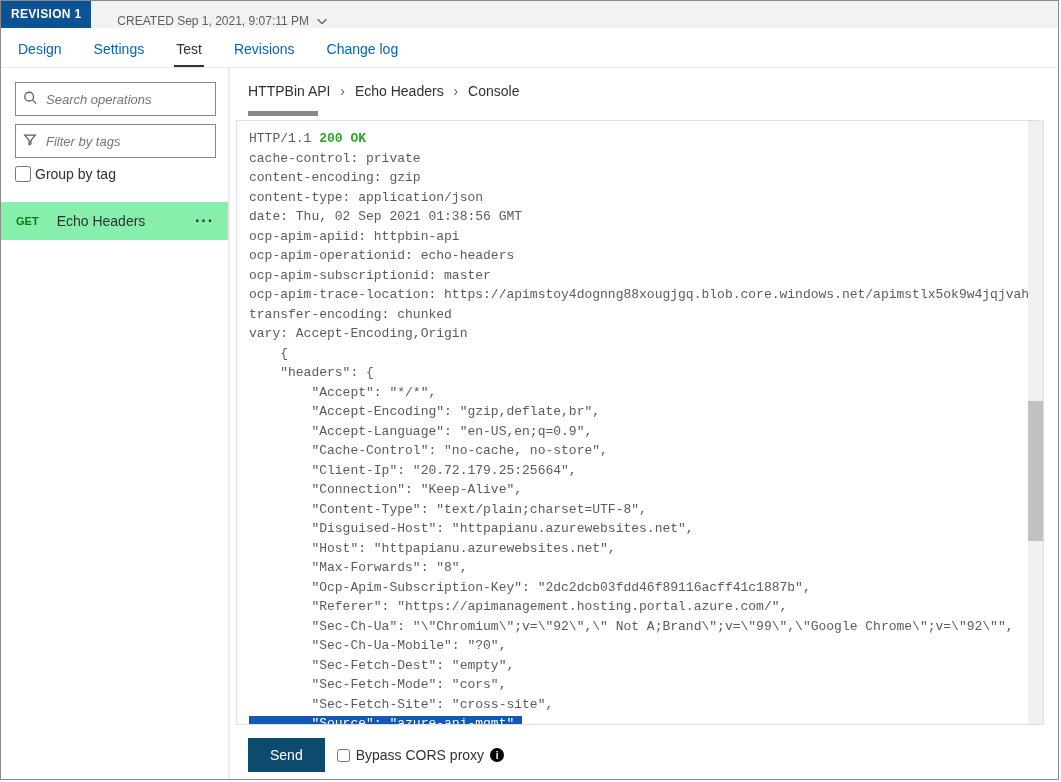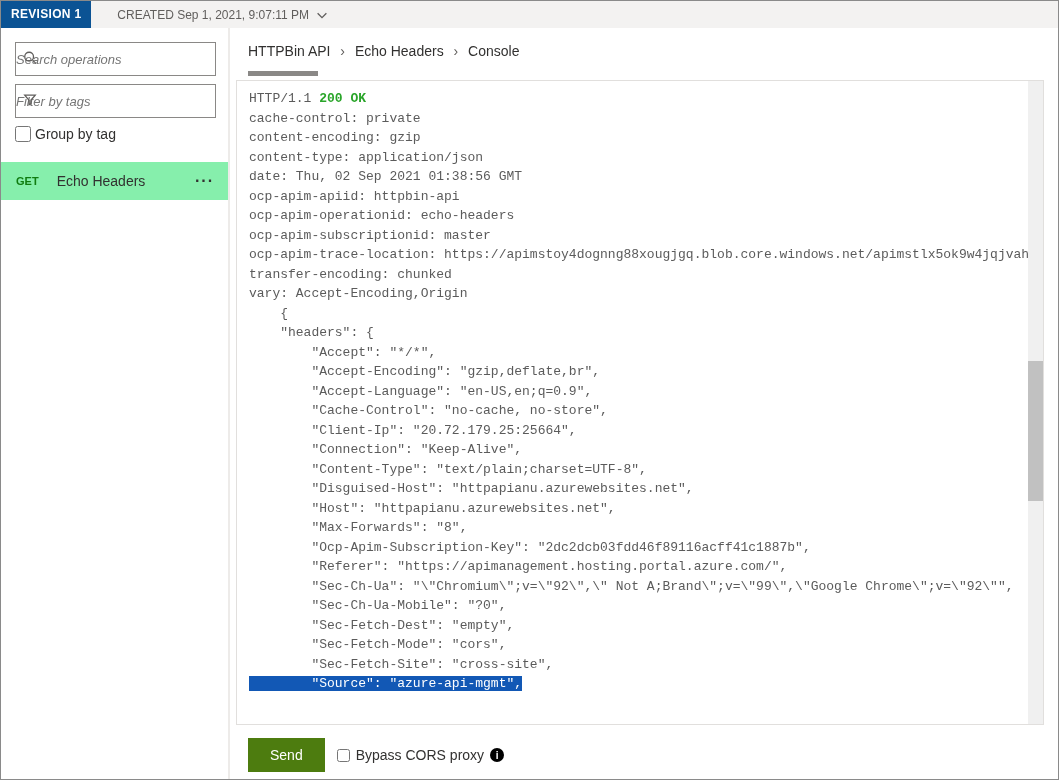--- a/index.html
+++ b/index.html
@@ -5,7 +5,7 @@
   * { box-sizing: border-box; margin: 0; padding: 0; }
   html, body { width: 1061px; height: 782px; font-family: "Segoe UI", Arial, sans-serif; font-size: 13px; color: #323130; background: #fff; overflow: hidden; }
   .frame { width: 1059px; height: 780px; border: 1px solid #8a8a8a; display: flex; flex-direction: column; }
-  .topbar { height: 27px; background: #f3f2f1; display: flex; align-items: center; }
+  .topbar { height: 27px; background: #f3f2f1; display: flex; align-items: flex-end; }
   .rev-badge { background: #0b5394; color: #fff; padding: 0 10px; height: 27px; line-height: 27px; font-size: 12px; font-weight: 600; letter-spacing: .3px; }
   .created { margin-left: 26px; color: #605e5c; font-size: 12px; display: flex; align-items: center; gap: 6px; }
   .created svg { width: 14px; height: 14px; }

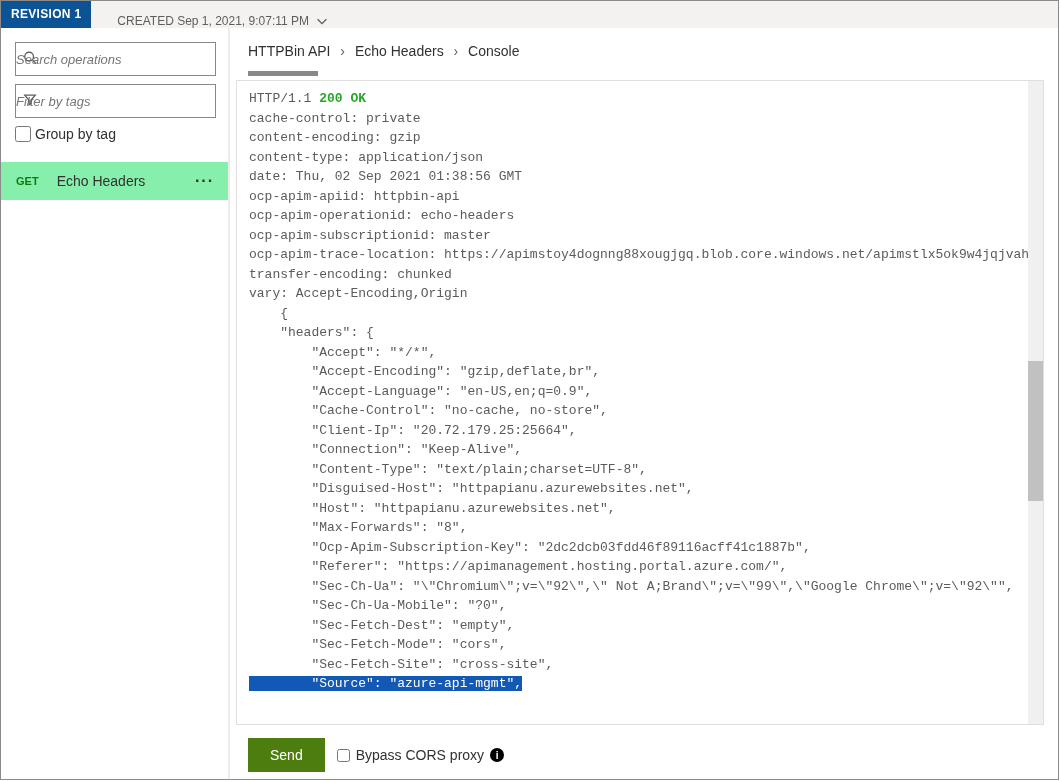--- a/index.html
+++ b/index.html
@@ -55,6 +55,13 @@
     </div>
   </div>
 
+  <div class="tabs">
+    <div class="tab">Design</div>
+    <div class="tab">Settings</div>
+    <div class="tab active">Test</div>
+    <div class="tab">Revisions</div>
+    <div class="tab">Change log</div>
+  </div>
 
   <div class="body">
 

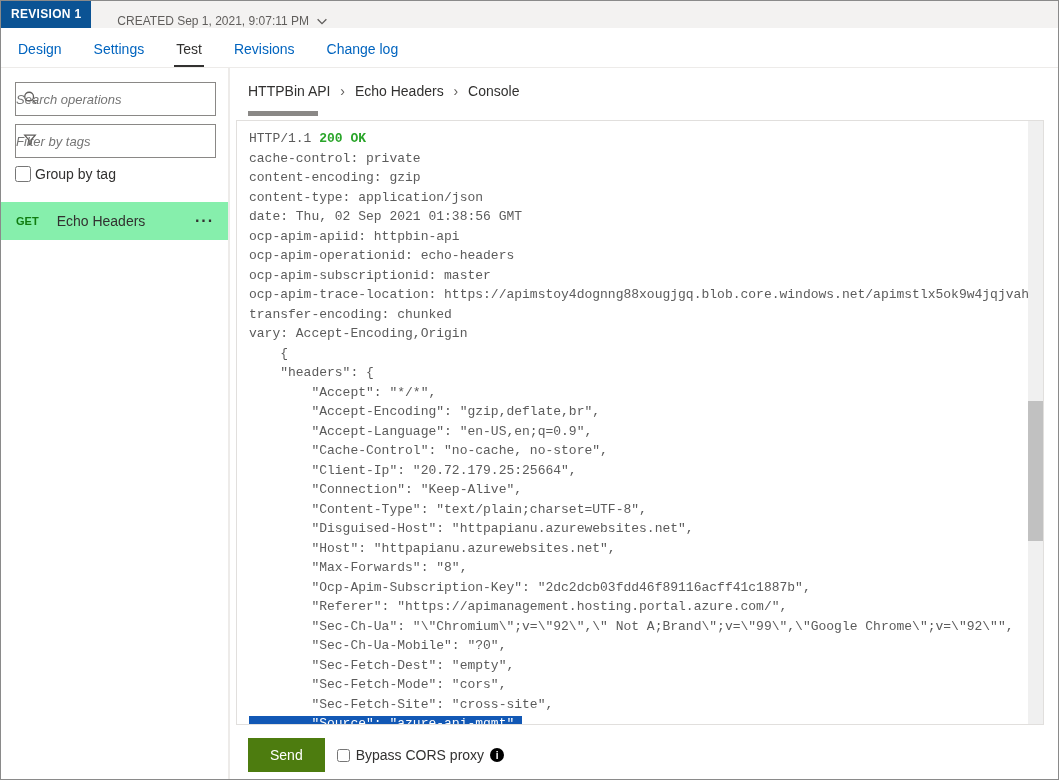--- a/index.html
+++ b/index.html
@@ -15,7 +15,7 @@
   .body { flex: 1; display: flex; min-height: 0; }
   .sidebar { width: 228px; border-right: 1px solid #edebe9; padding: 14px 12px 0 14px; display: flex; flex-direction: column; gap: 8px; }
   .inputwrap { position: relative; }
-  .inputwrap input { width: 100%; height: 34px; border: 1px solid #8a8886; font-size: 13px; font-style: italic; color: #605e5c; background: #fff; }
+  .inputwrap input { width: 100%; height: 34px; border: 1px solid #8a8886; padding-left: 30px; font-size: 13px; font-style: italic; color: #605e5c; background: #fff; }
   .inputwrap .icon { position: absolute; left: 8px; top: 50%; transform: translateY(-50%); color: #605e5c; }
   .chkrow { display: flex; align-items: flex-end; gap: 4px; font-size: 14px; color: #323130; }
   .chkrow input { width: 16px; height: 16px; }

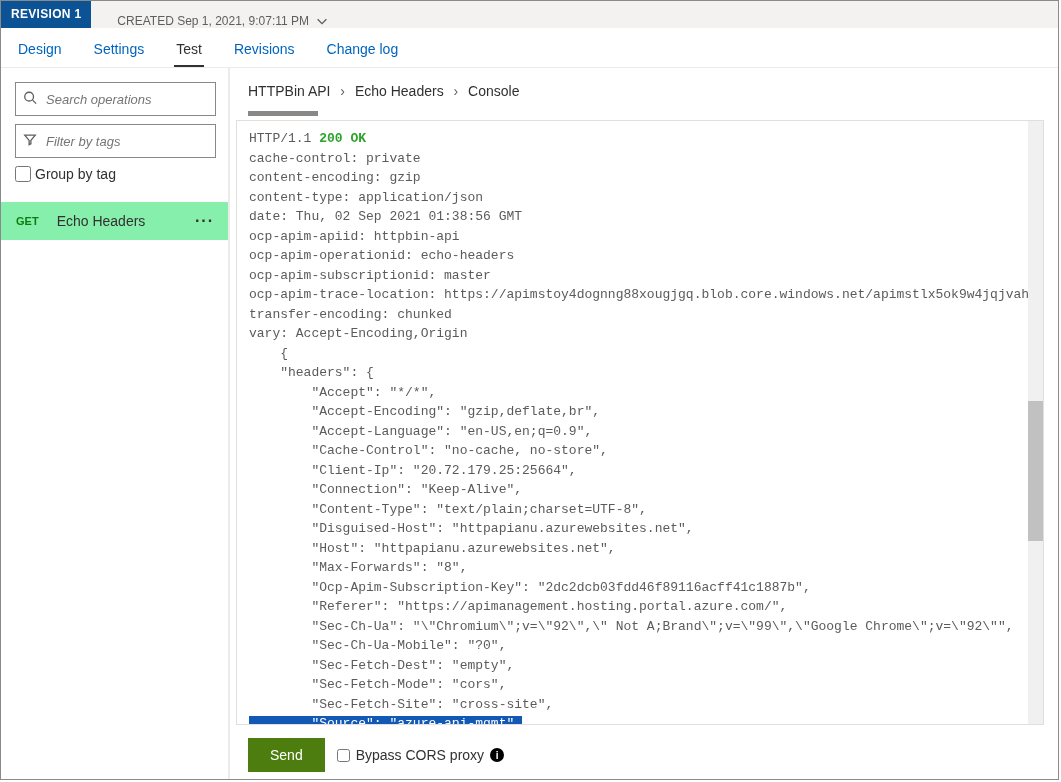--- a/index.html
+++ b/index.html
@@ -36,7 +36,7 @@
   .scrolltrack { width: 15px; background: #f0f0f0; position: relative; }
   .scrollthumb { position: absolute; left: 0; right: 0; top: 280px; height: 140px; background: #c1c1c1; }
   .footer { height: 48px; display: flex; align-items: center; padding-left: 18px; gap: 12px; }
-  .sendbtn { background: #4d7c0f; color: #fff; border: none; padding: 9px 22px; font-size: 14px; cursor: pointer; }
+  .sendbtn { background: #0c4a6e; color: #fff; border: none; padding: 9px 22px; font-size: 14px; cursor: pointer; }
   .bypassrow { display: flex; align-items: center; gap: 6px; font-size: 14px; }
   .infoicon { width: 14px; height: 14px; border-radius: 50%; background: #000; color: #fff; display: inline-flex; align-items: center; justify-content: center; font-size: 10px; font-weight: bold; }
 </style>

